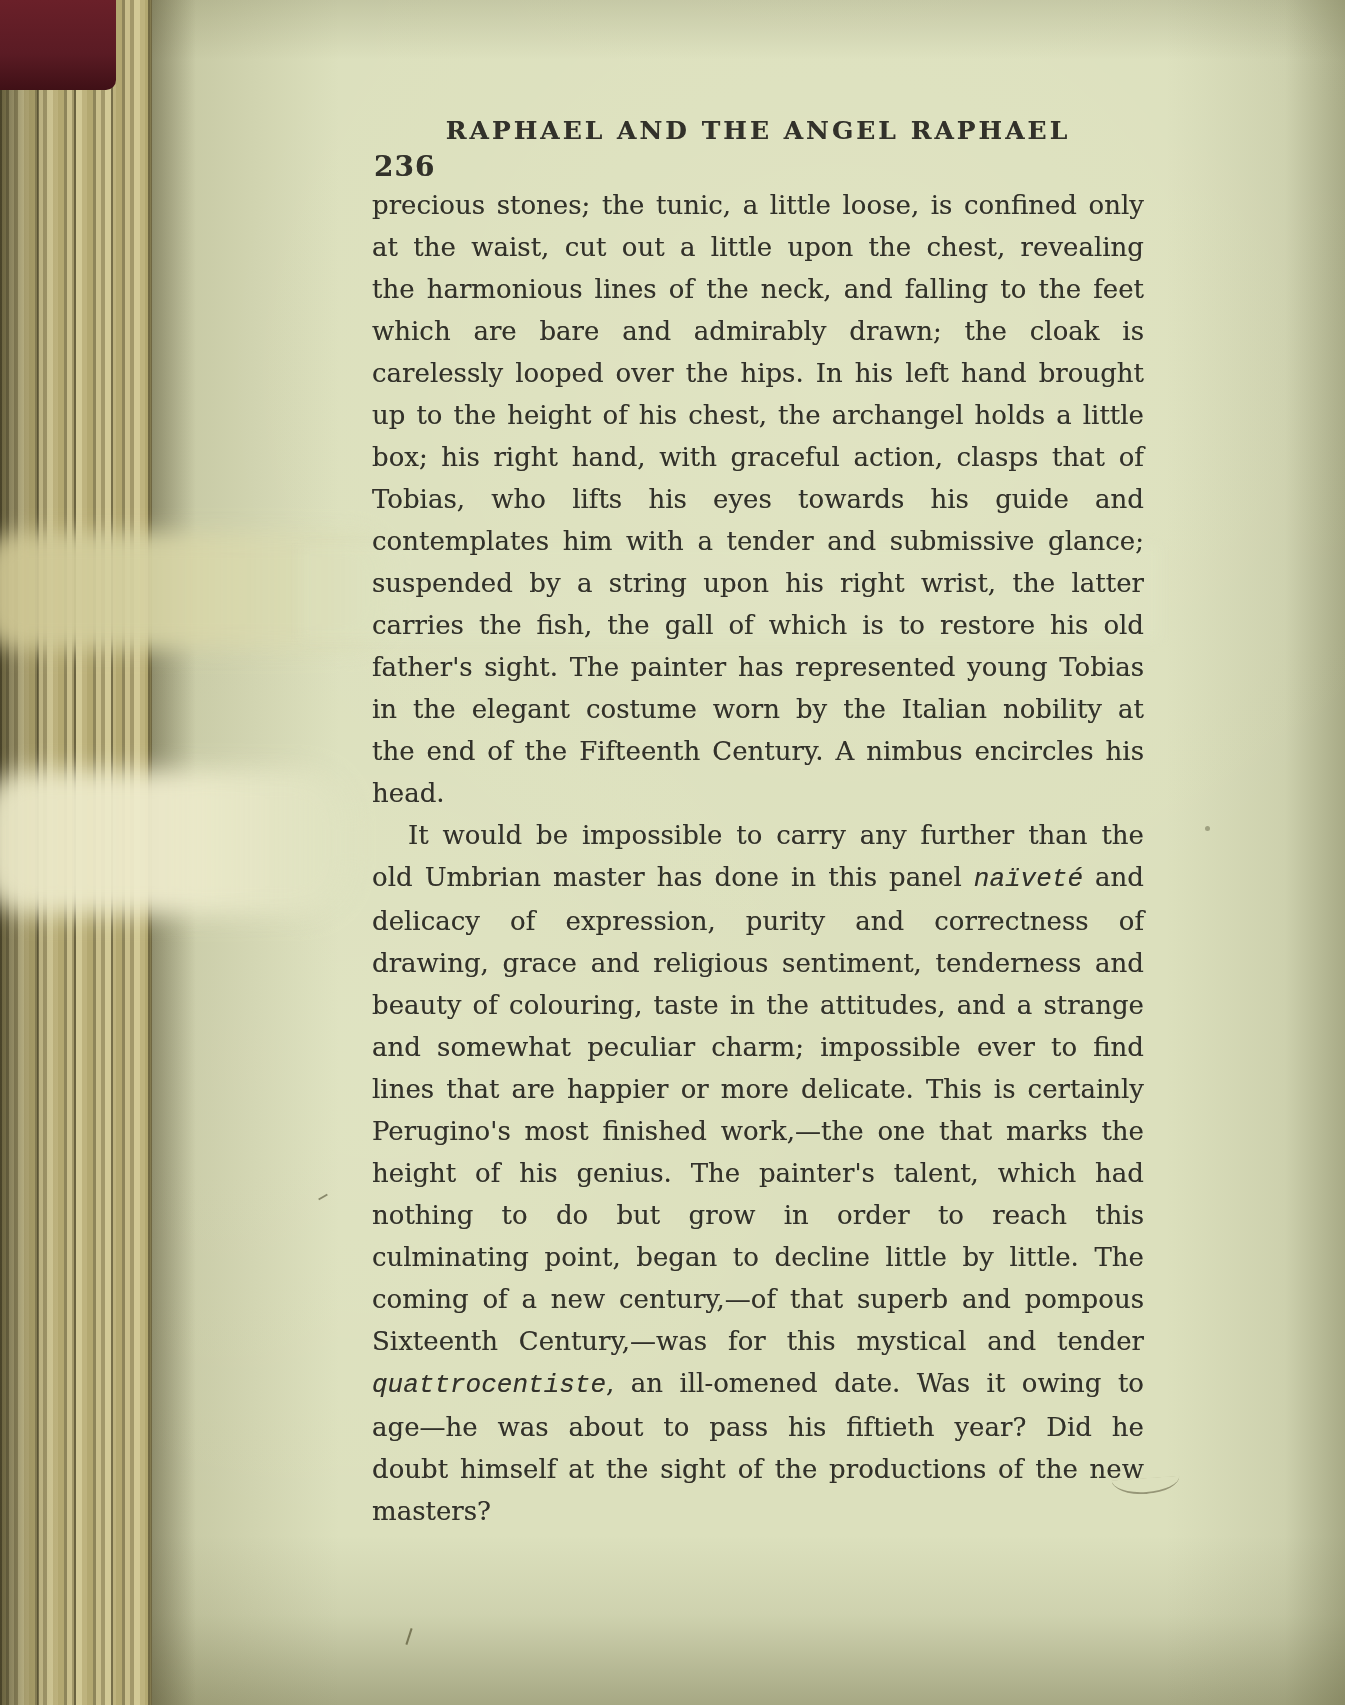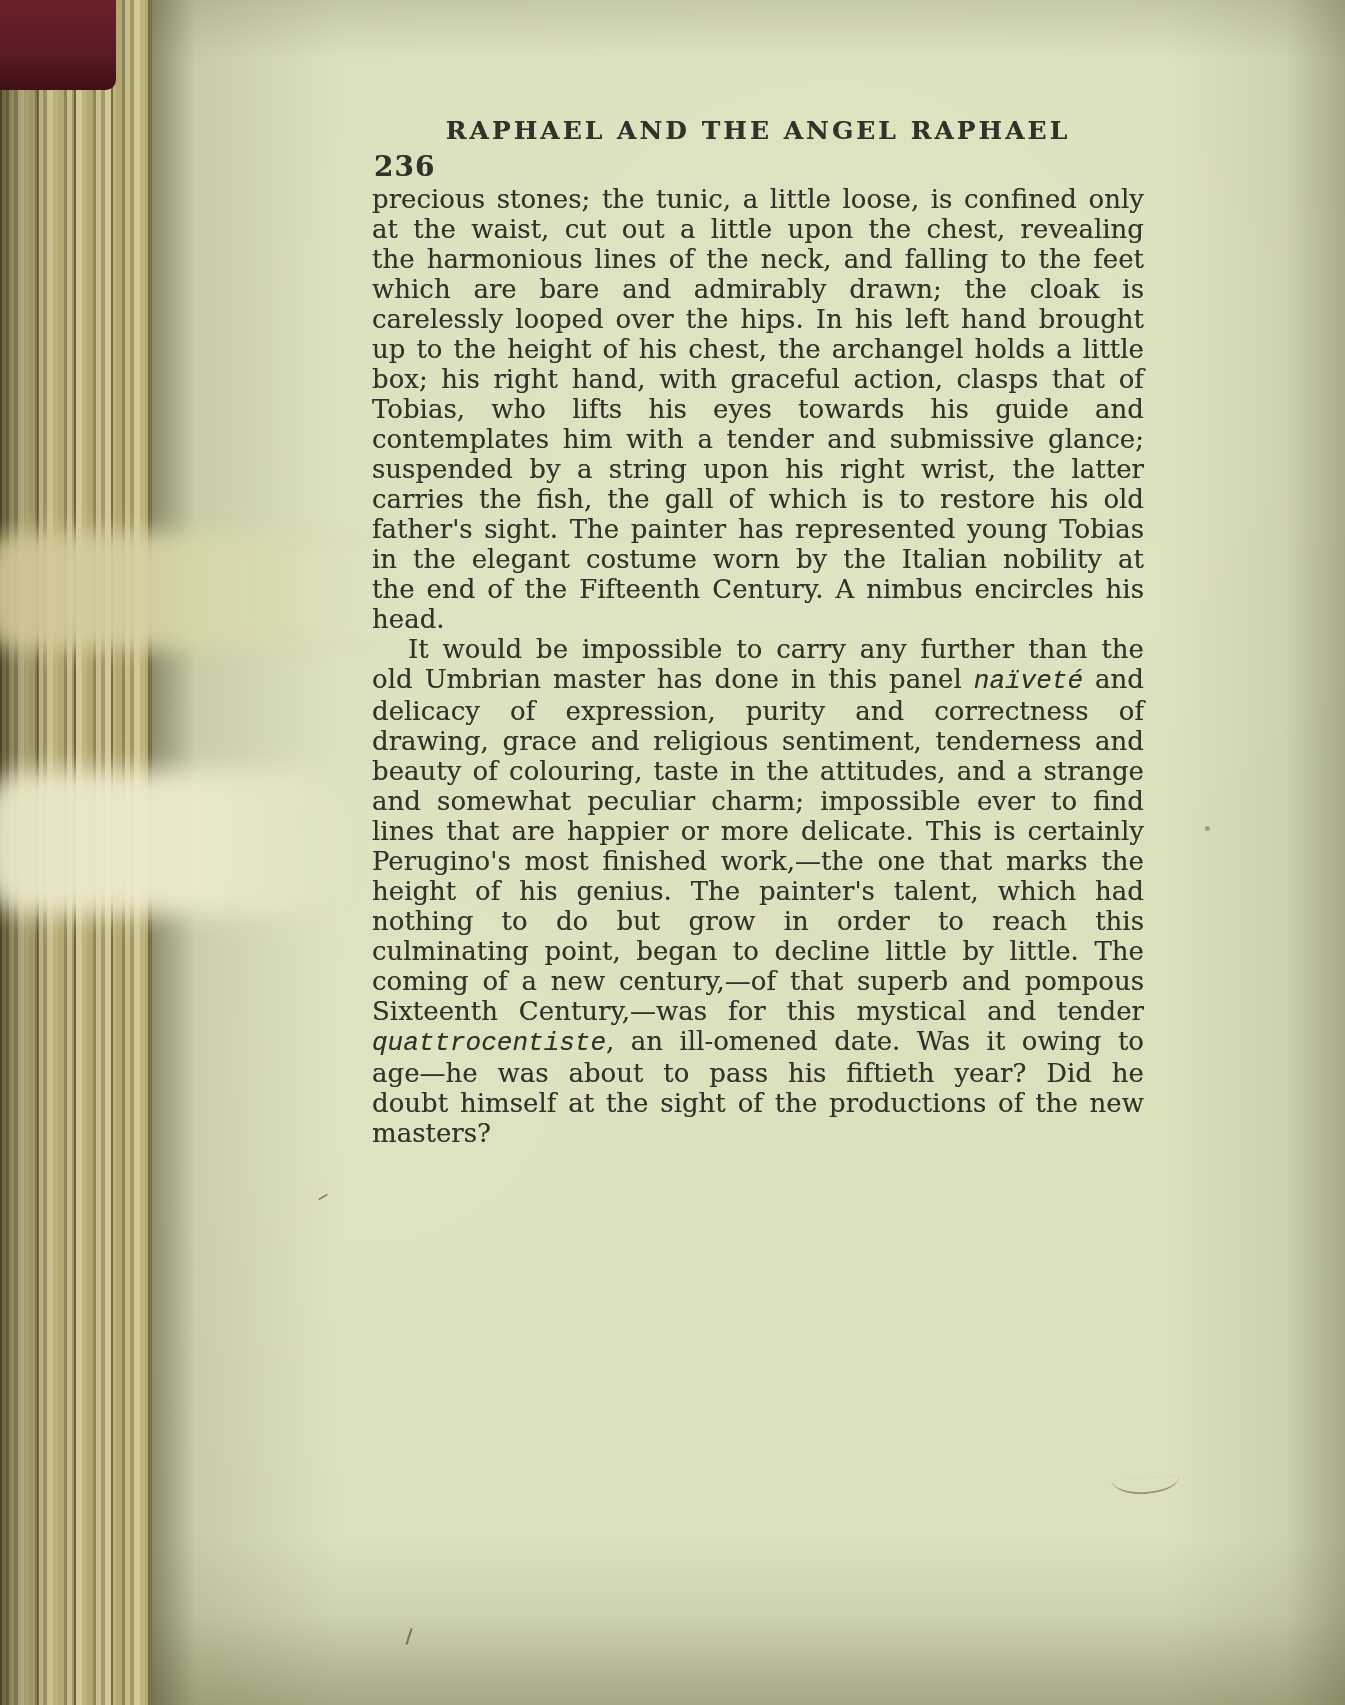--- a/index.html
+++ b/index.html
@@ -118,7 +118,7 @@
   .body-text {
     margin-top: 32px;
     font-size: 26px;
-    line-height: 30px;
+    line-height: 42px;
     text-align: justify;
     word-spacing: 2px;
   }

